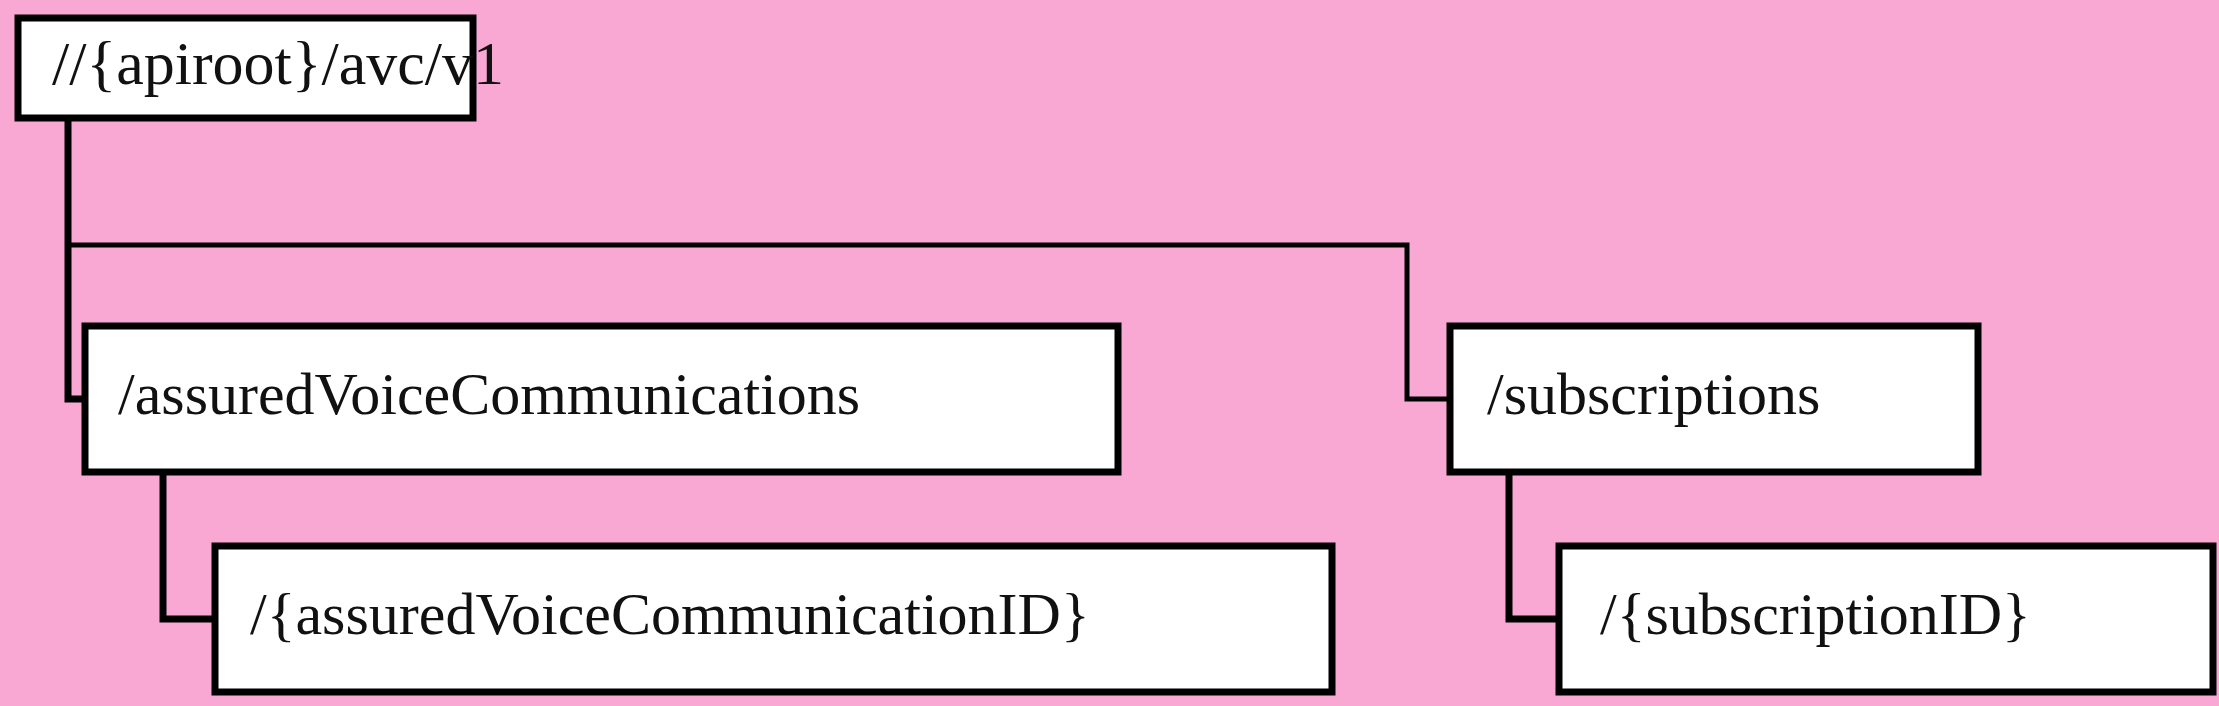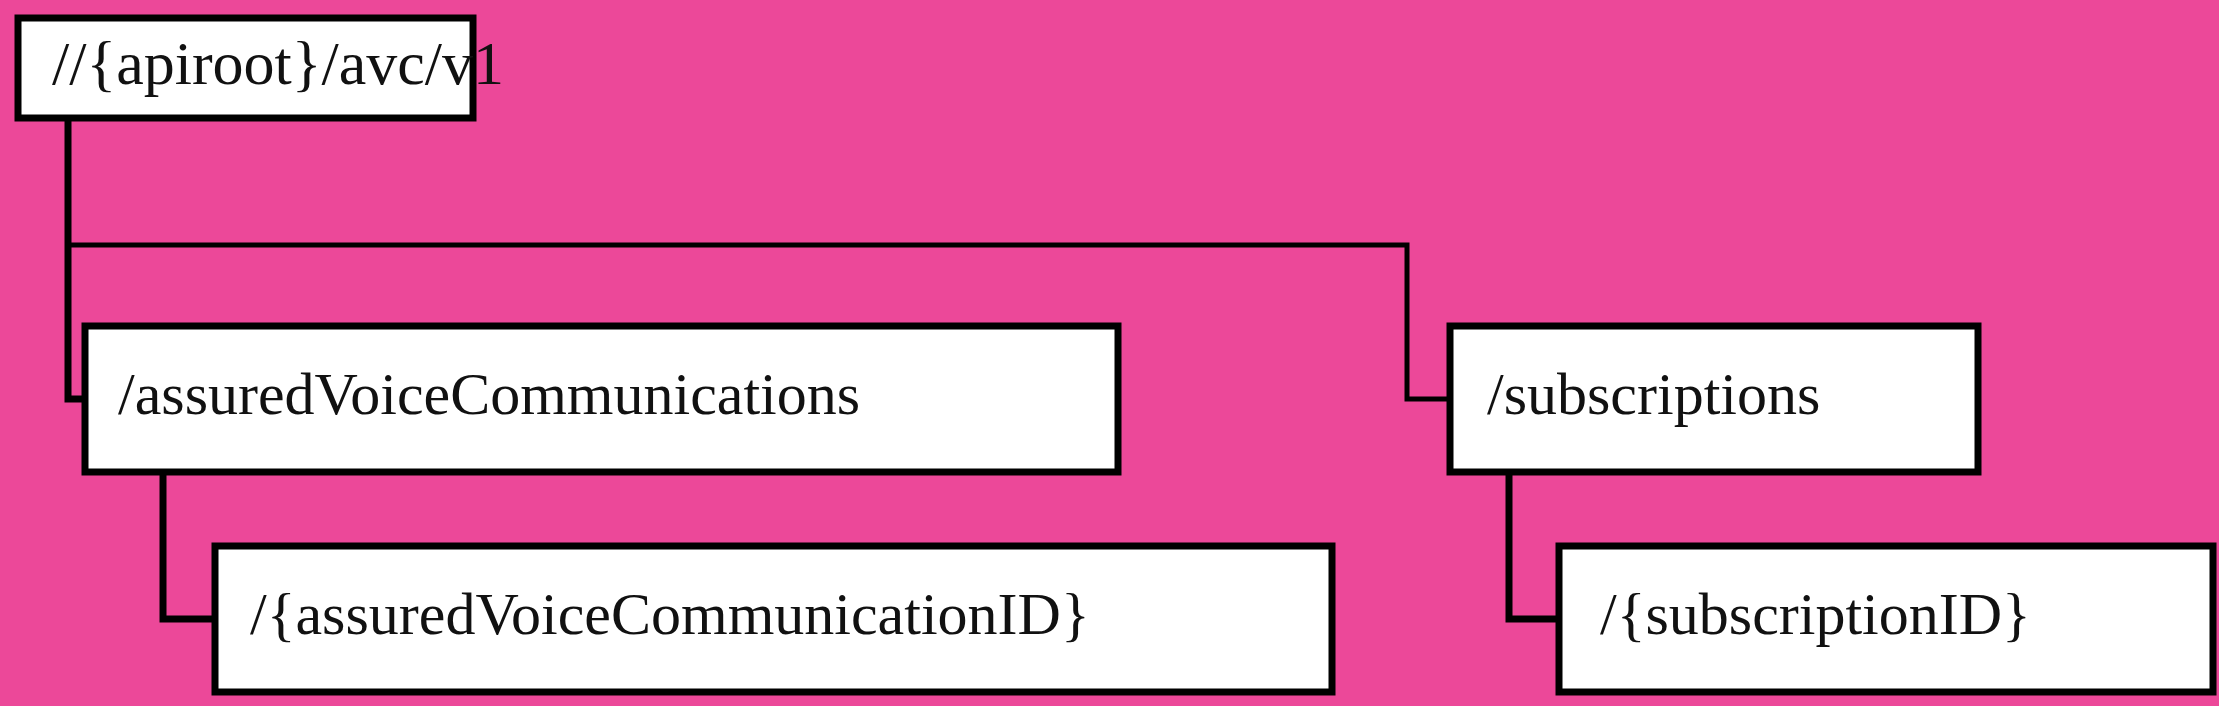--- a/index.html
+++ b/index.html
@@ -56,7 +56,7 @@
 </head>
 <body>
 
-<div id="diagram-root" style="background: #ec4899;">
+<div id="diagram-root" style="background: #f9a8d4;">
   <svg id="tree-svg" viewBox="0 0 2219 706" xmlns="http://www.w3.org/2000/svg">
 
     <g>

